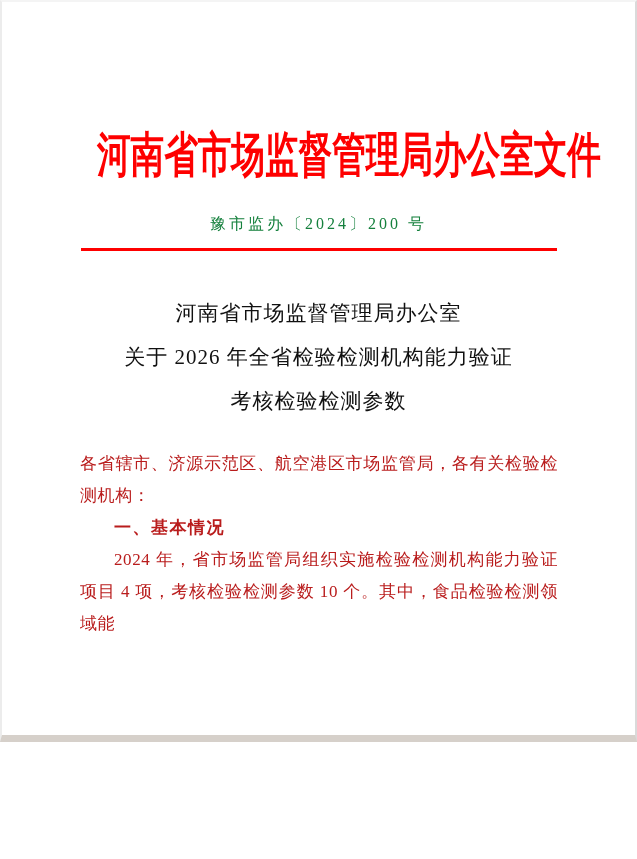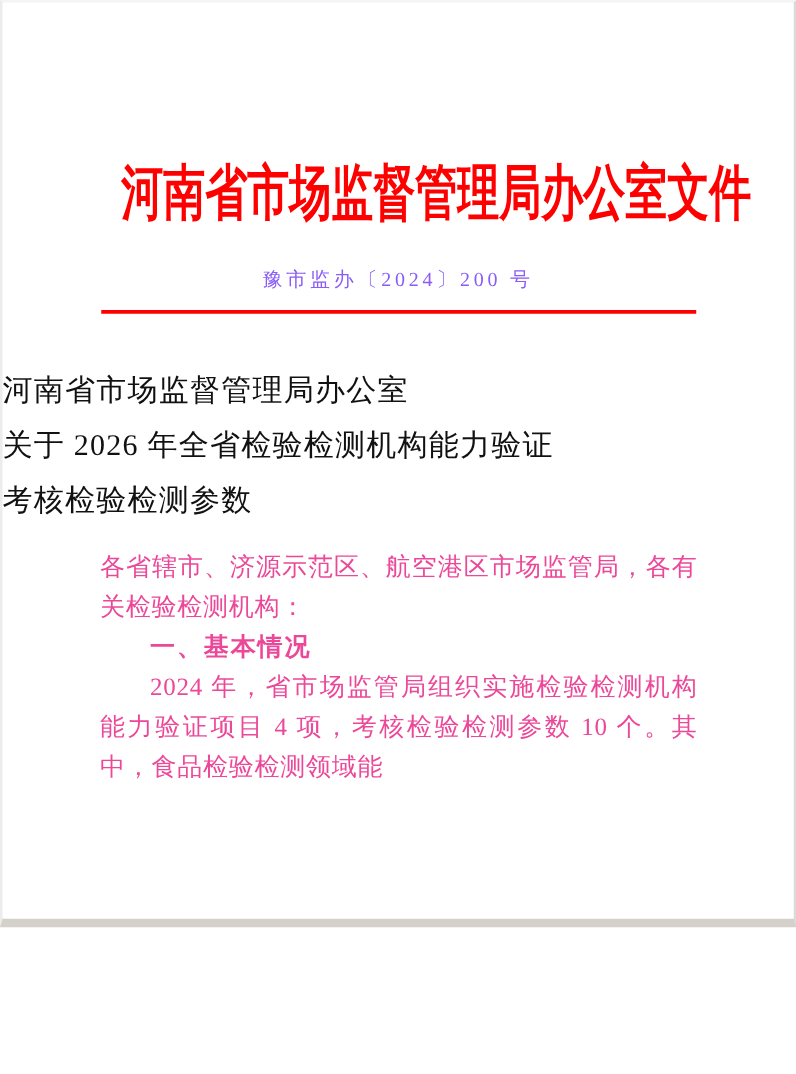--- a/index.html
+++ b/index.html
@@ -33,7 +33,7 @@
     text-align: center;
     font-size: 16px;
     letter-spacing: 3px;
-    color: #8b5cf6;
+    color: #15803d;
   }
   .rule {
     width: 476px;

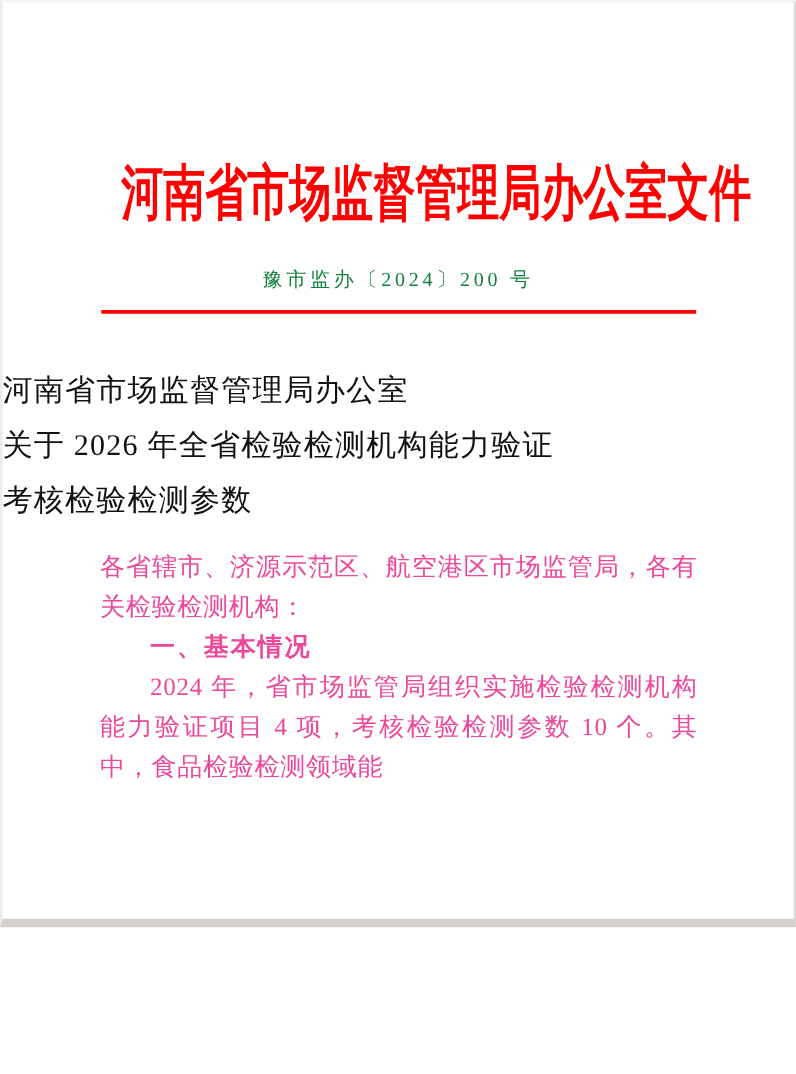--- a/index.html
+++ b/index.html
@@ -43,7 +43,8 @@
   }
   .doc-title {
     margin-top: 40px;
-    font-size: 24px;
+    text-align: center;
+    font-size: 21px;
     line-height: 44px;
     letter-spacing: 1px;
     color: #111111;

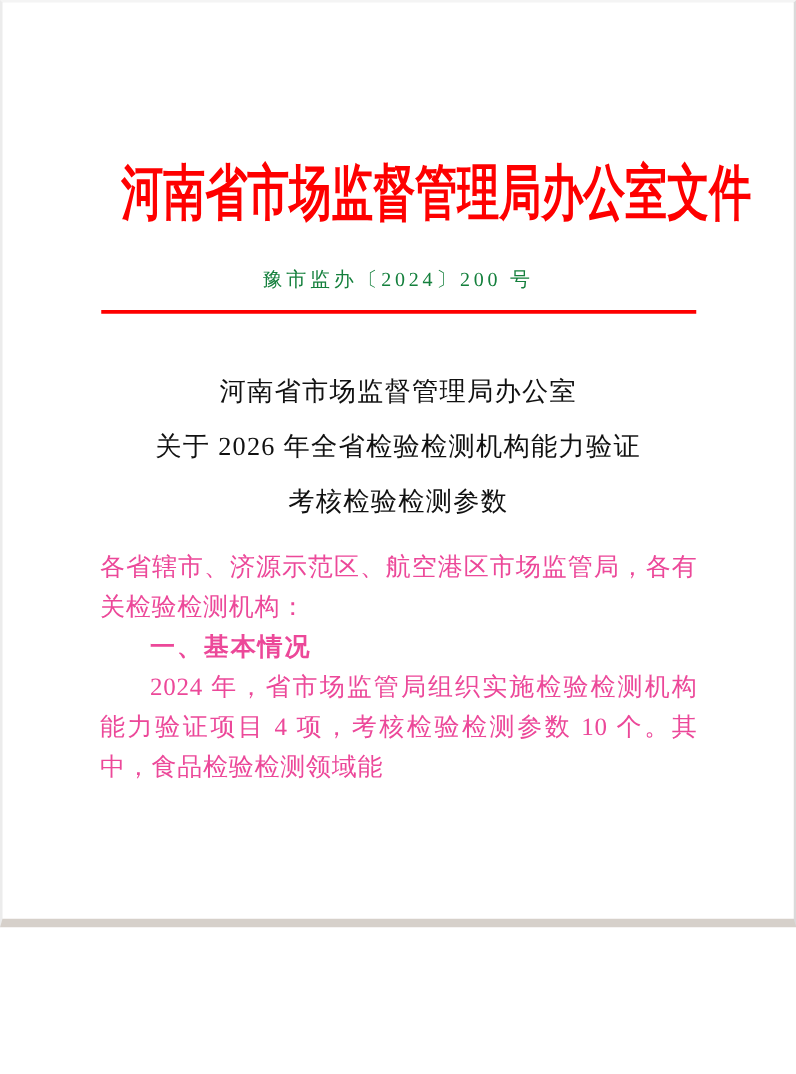--- a/index.html
+++ b/index.html
@@ -51,12 +51,12 @@
     font-family: Liberation Serif, serif;
   }
   .bodytext {
-    margin: 15px 77px 0 78px;
-    font-size: 20px;
+    margin: 25px 77px 0 78px;
+    font-size: 17px;
     line-height: 32px;
     text-align: justify;
     letter-spacing: 0.6px;
-    color: #ec4899;
+    color: #b91c1c;
   }
   .bodytext p { margin: 0; text-indent: 2em; }
   .bodytext p.noindent { text-indent: 0; }

